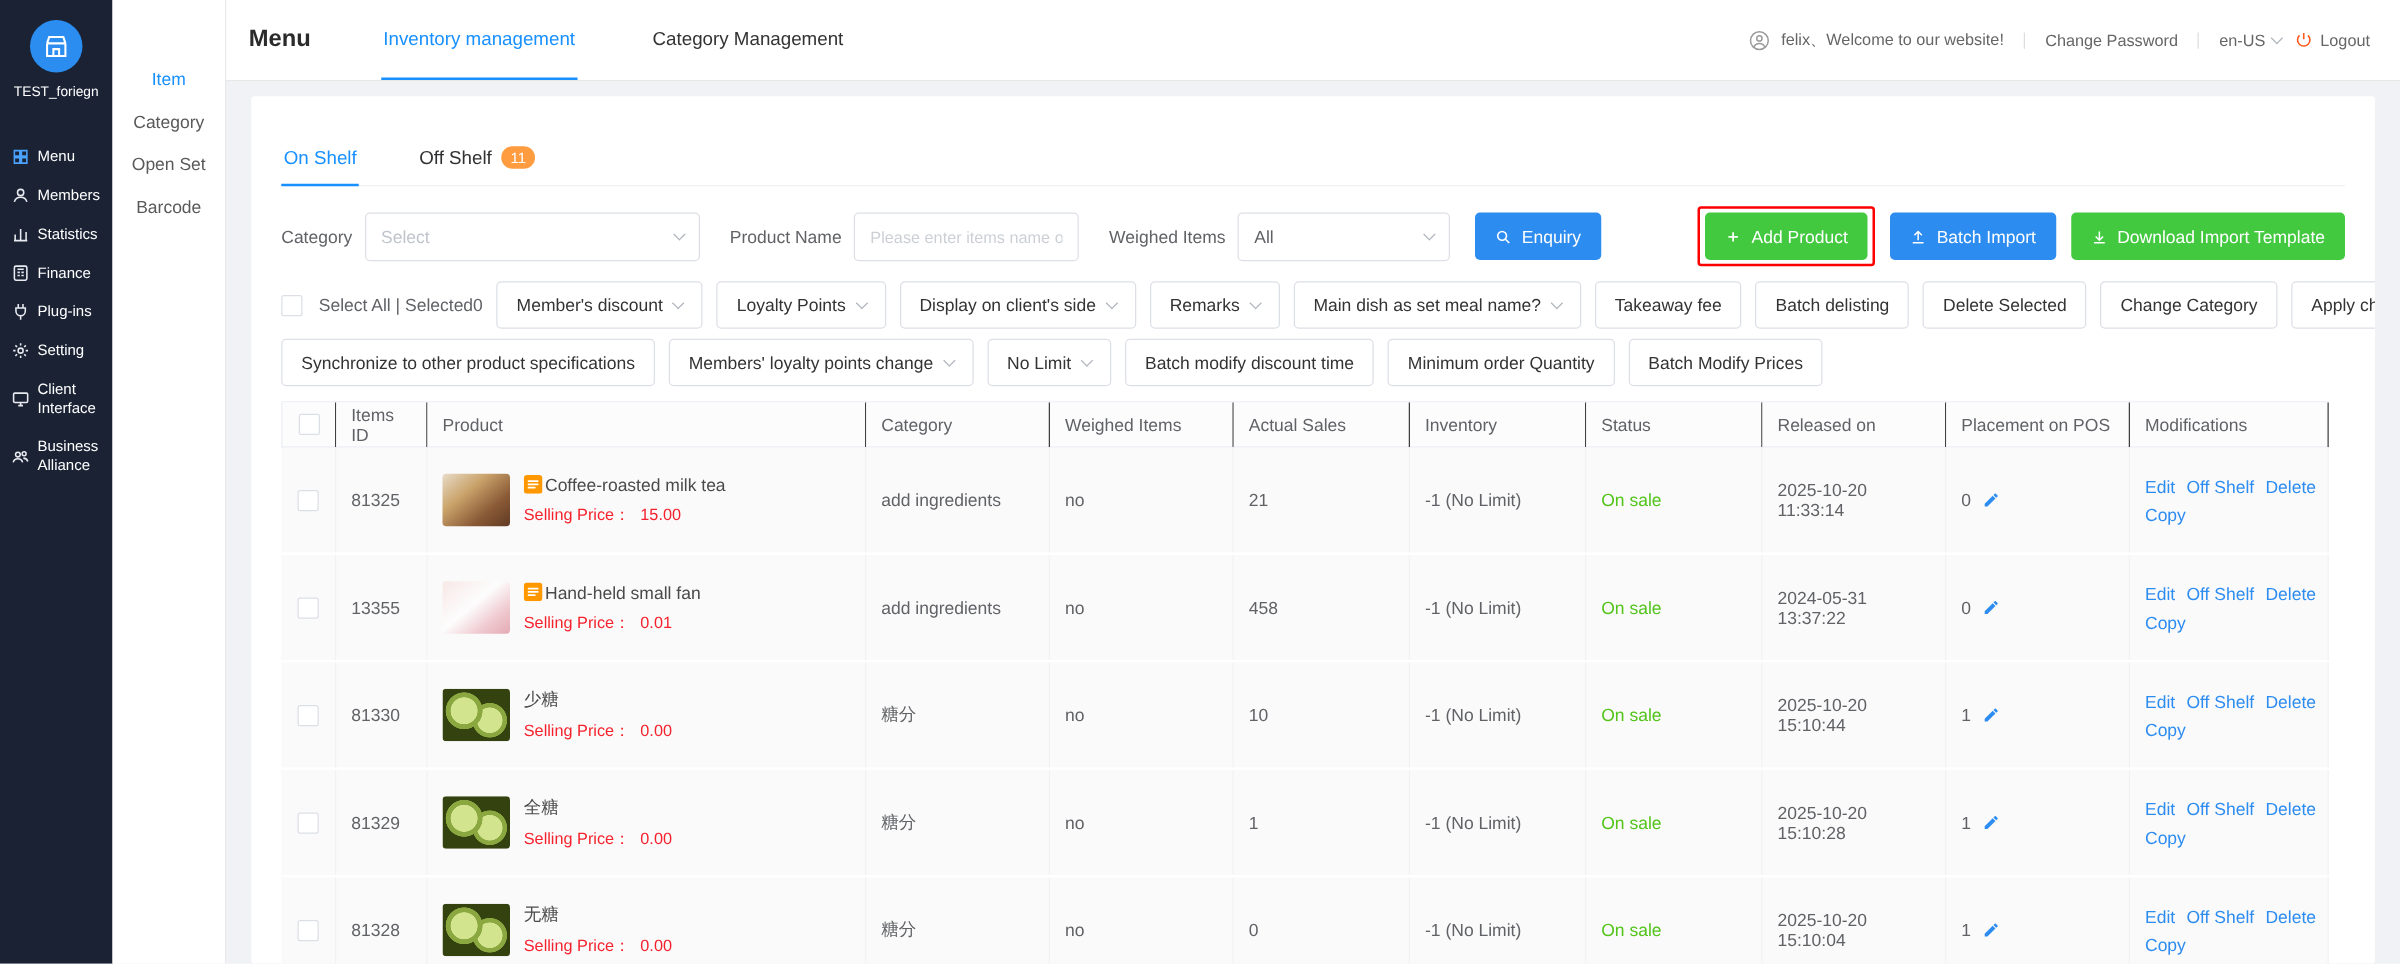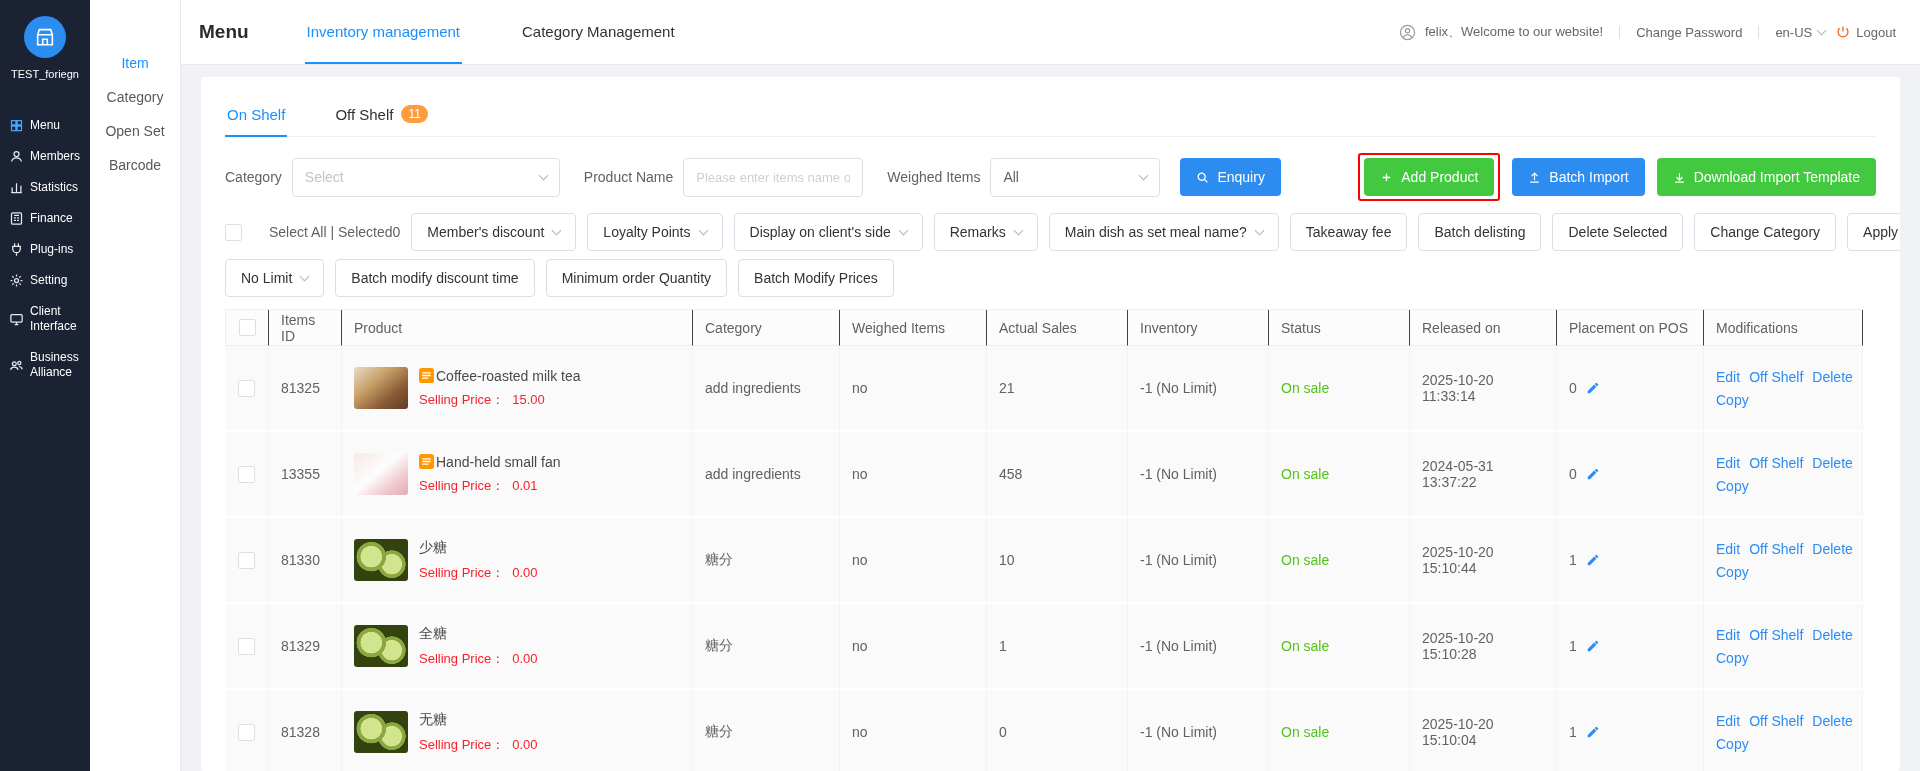--- a/index.html
+++ b/index.html
@@ -37,7 +37,7 @@
 
 
 .content{flex:1;padding:12px 20px 0;overflow:hidden}
-.card{background:#fff;height:100%;border-radius:3px;padding:0 24px;overflow:hidden}
+.card{background:#fff;height:100%;border-radius:3px;padding:12px 24px;overflow:hidden}
 .shelf-tabs{display:flex;gap:46px;border-bottom:1px solid #f0f0f0;padding-top:18px}
 .shelf-tab{padding:10px 2px 12px;font-size:15px;color:#303133;cursor:pointer;border-bottom:2px solid transparent;margin-bottom:-1px;display:flex;align-items:center;gap:8px}
 .shelf-tab.active{color:#1890ff;border-bottom-color:#1890ff}

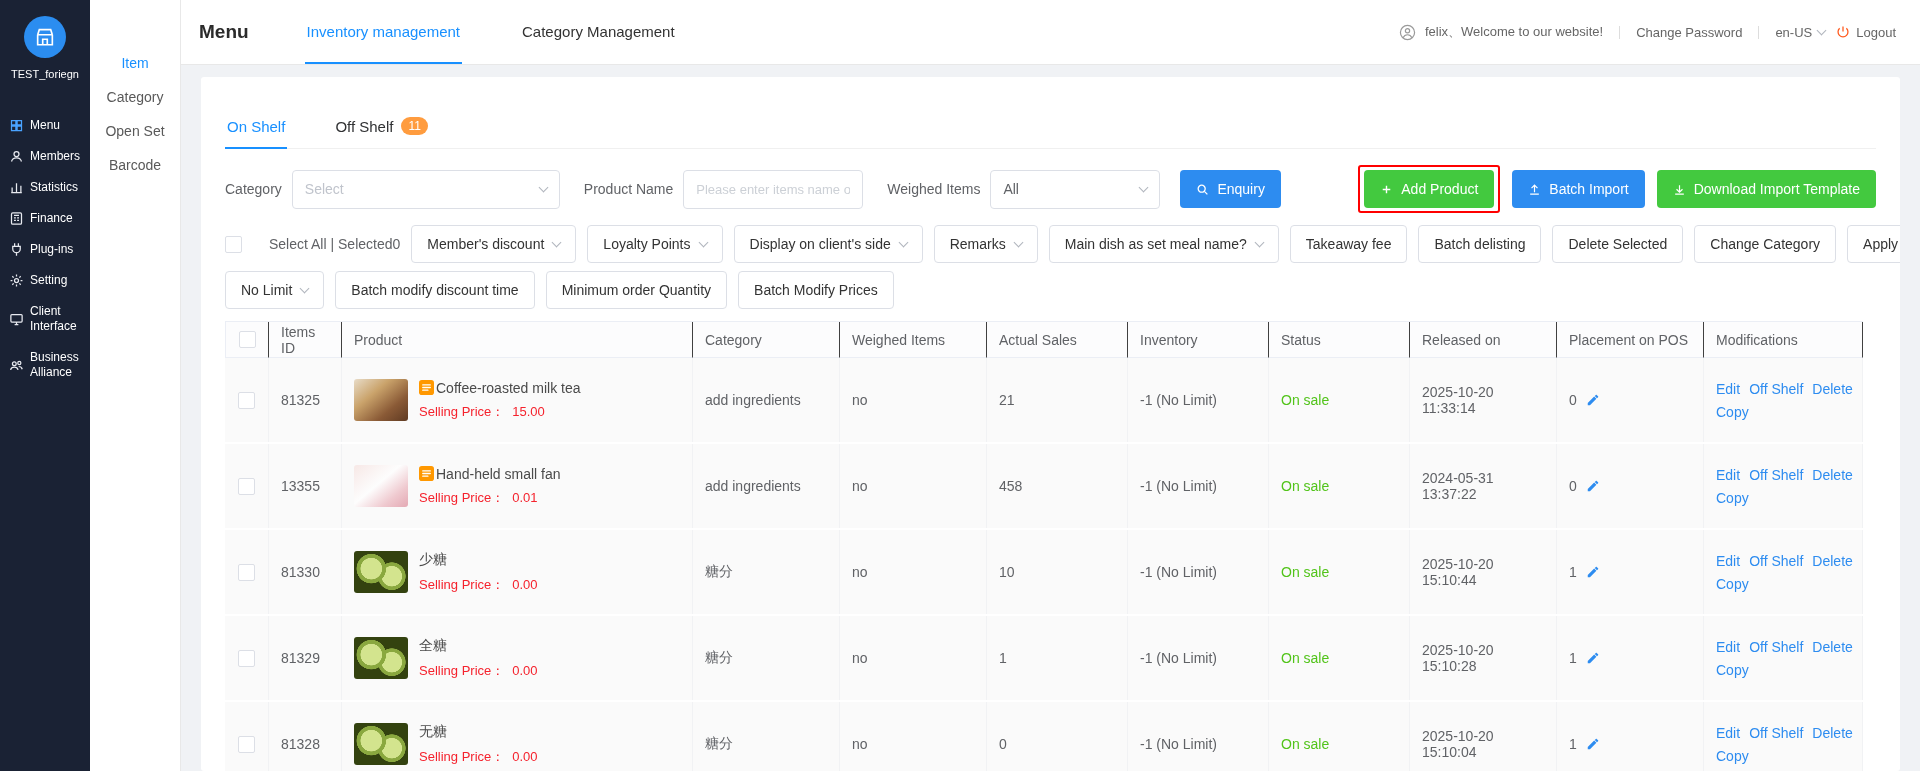--- a/index.html
+++ b/index.html
@@ -63,7 +63,7 @@
 .batch-row{display:flex;align-items:center;margin-top:12px;gap:11px}
 .batch-row2{margin-top:8px}
 .checkbox{width:17px;height:17px;border:1px solid #dcdfe6;border-radius:2px;background:#fff;display:inline-block;cursor:pointer;flex-shrink:0}
-.selinfo{font-size:14px;color:#606266;margin-left:16px;white-space:nowrap}
+.selinfo{font-size:14px;color:#606266;margin-left:2px;white-space:nowrap}
 .fbtn{height:38px;border:1px solid #dcdfe6;background:#fff;border-radius:4px;font-size:14px;color:#333;padding:0 15px;display:inline-flex;align-items:center;gap:9px;cursor:pointer;font-family:inherit;white-space:nowrap}
 
 

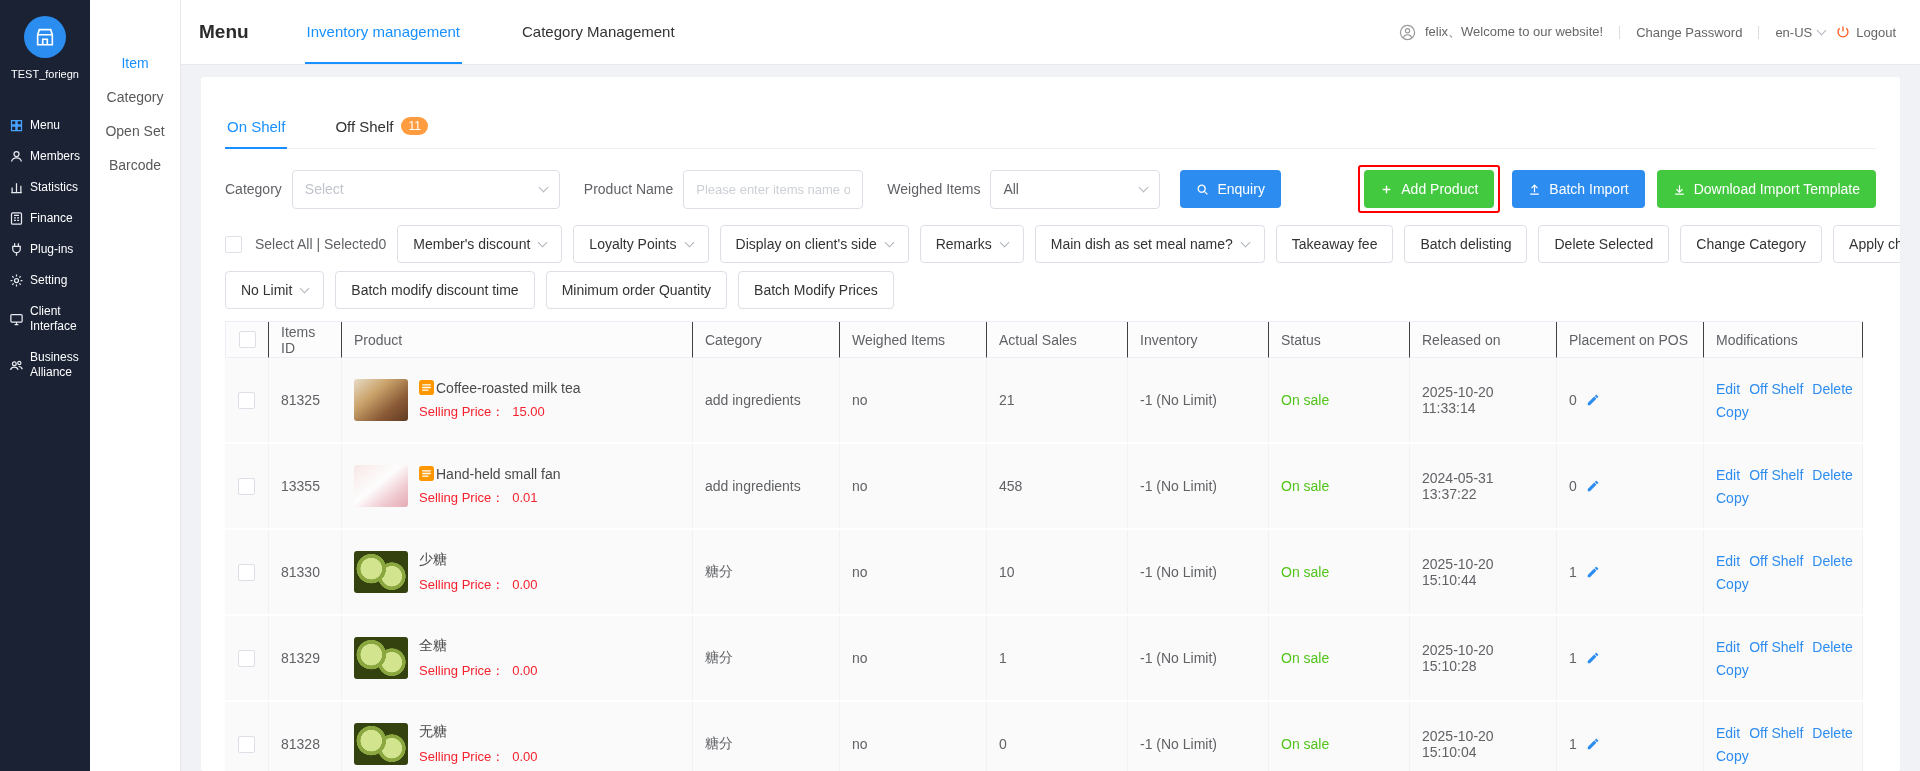--- a/index.html
+++ b/index.html
@@ -330,6 +330,9 @@
       <div class="batch-row batch-row2">
         <span style="display:flex;gap:11px;align-items:center">
             <button class="fbtn">
+              <span>Synchronize to other product specifications</span>
+            </button>
+            <button class="fbtn">
               <span>No Limit</span>
               <i class="chev"></i>
             </button>

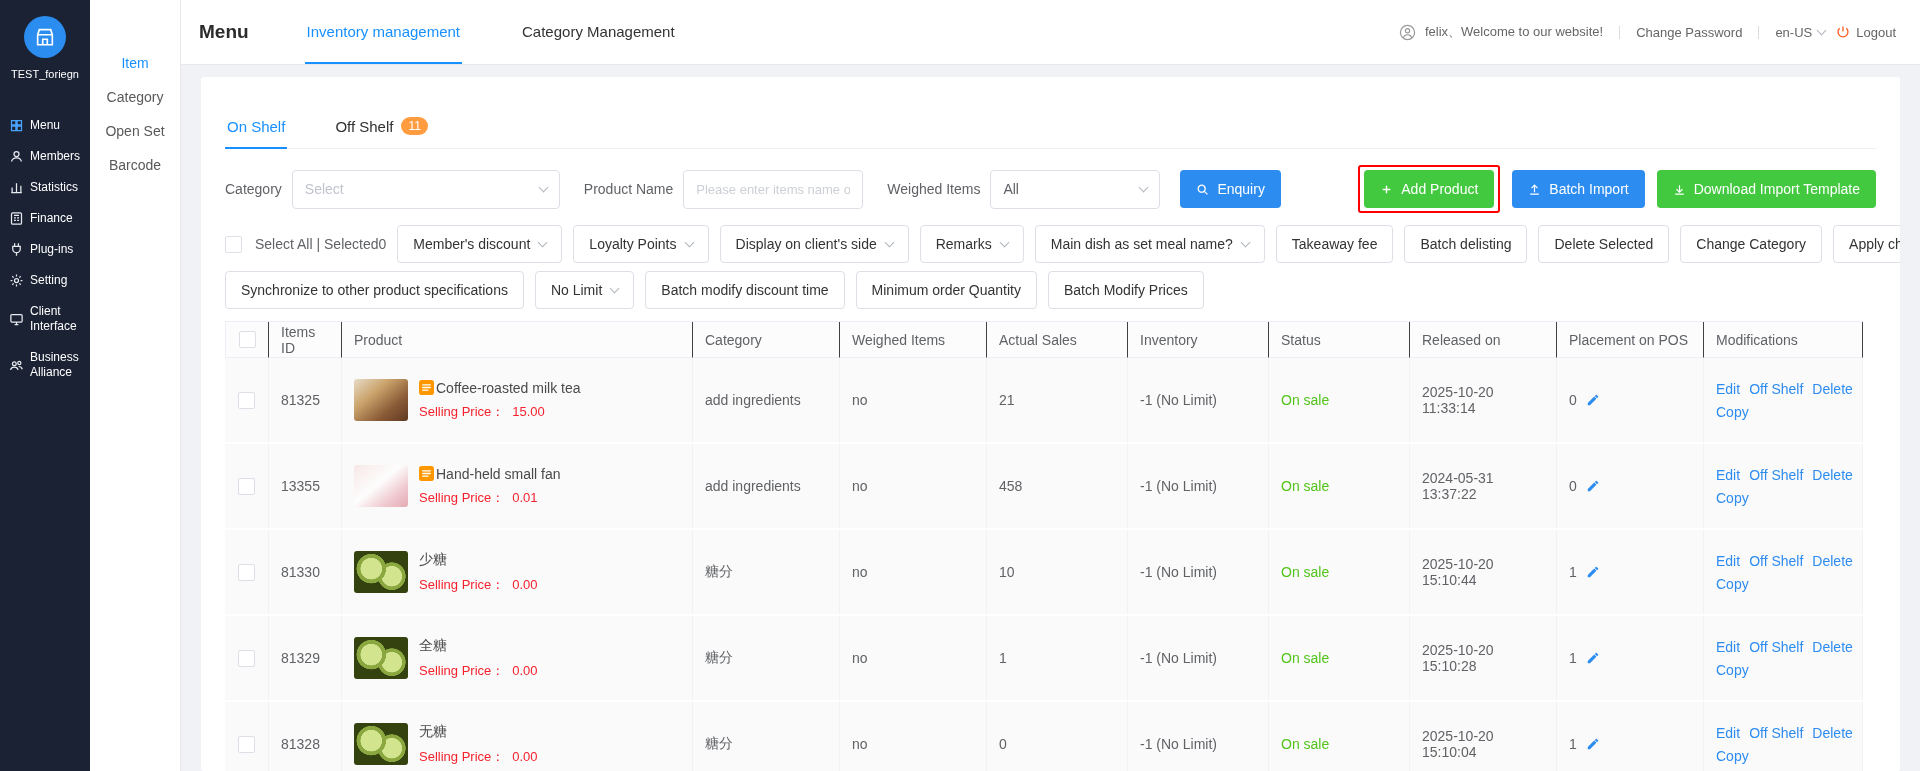--- a/index.html
+++ b/index.html
@@ -333,6 +333,10 @@
               <span>Synchronize to other product specifications</span>
             </button>
             <button class="fbtn">
+              <span>Members' loyalty points change</span>
+              <i class="chev"></i>
+            </button>
+            <button class="fbtn">
               <span>No Limit</span>
               <i class="chev"></i>
             </button>

